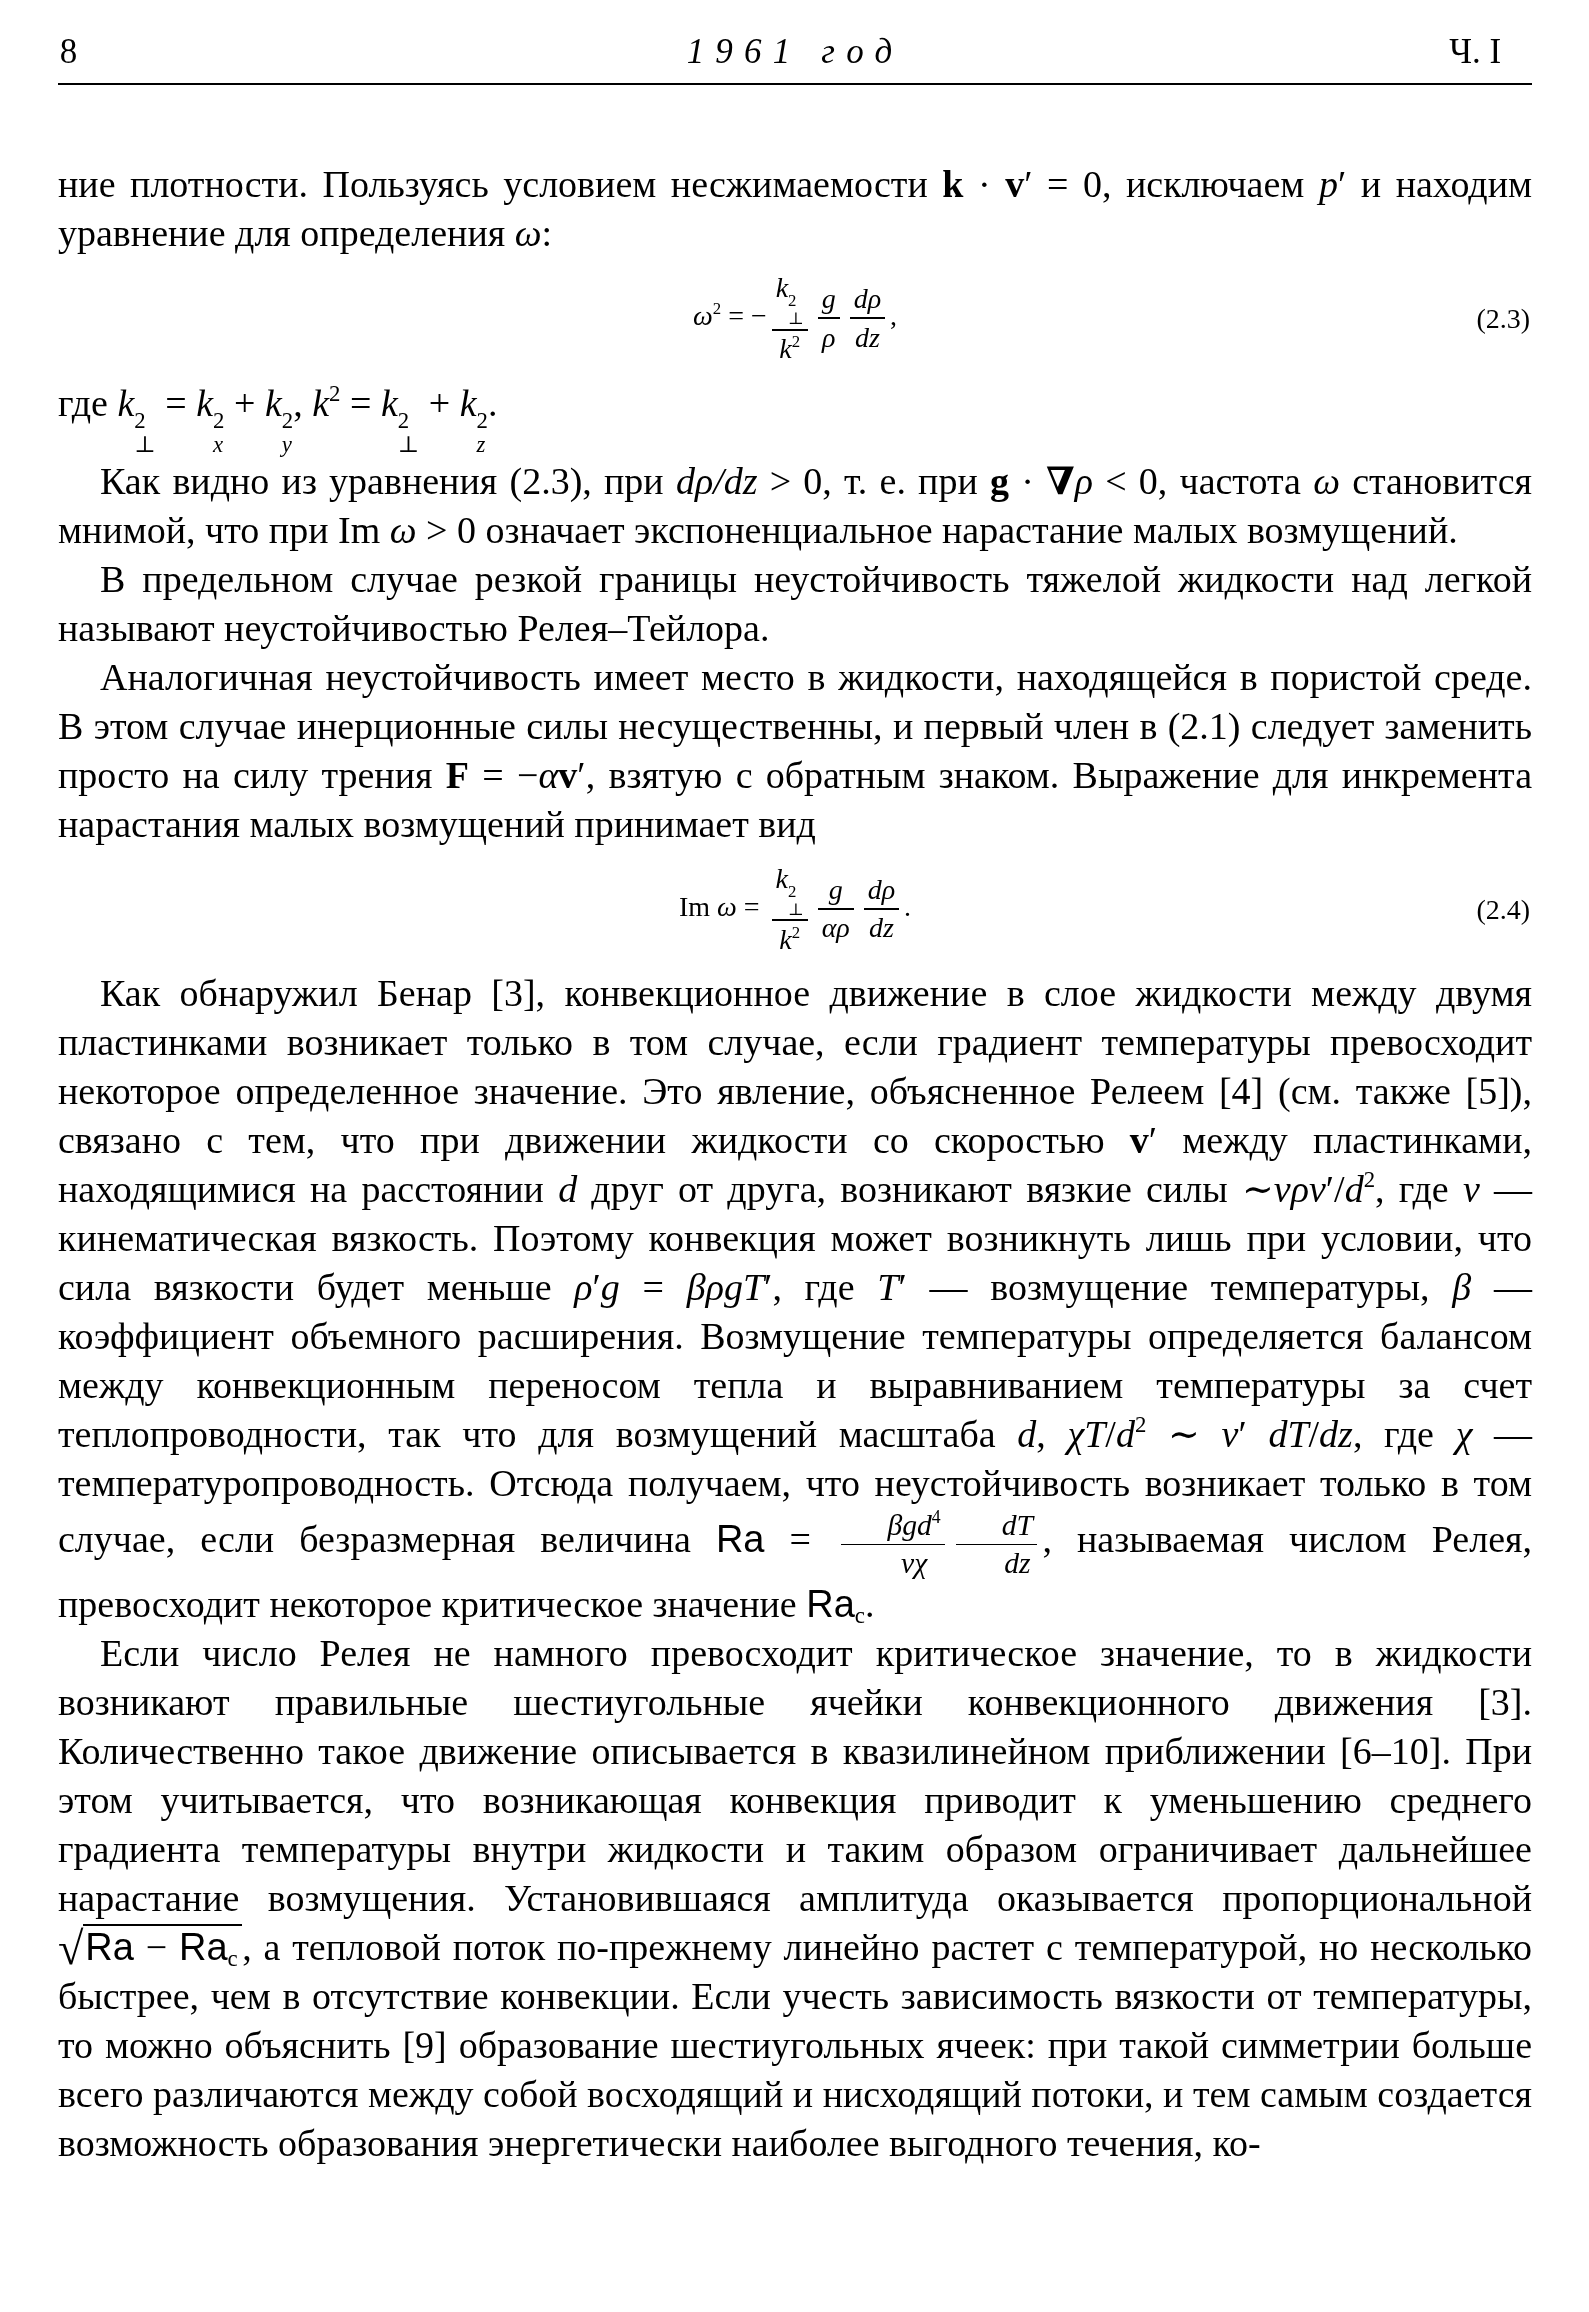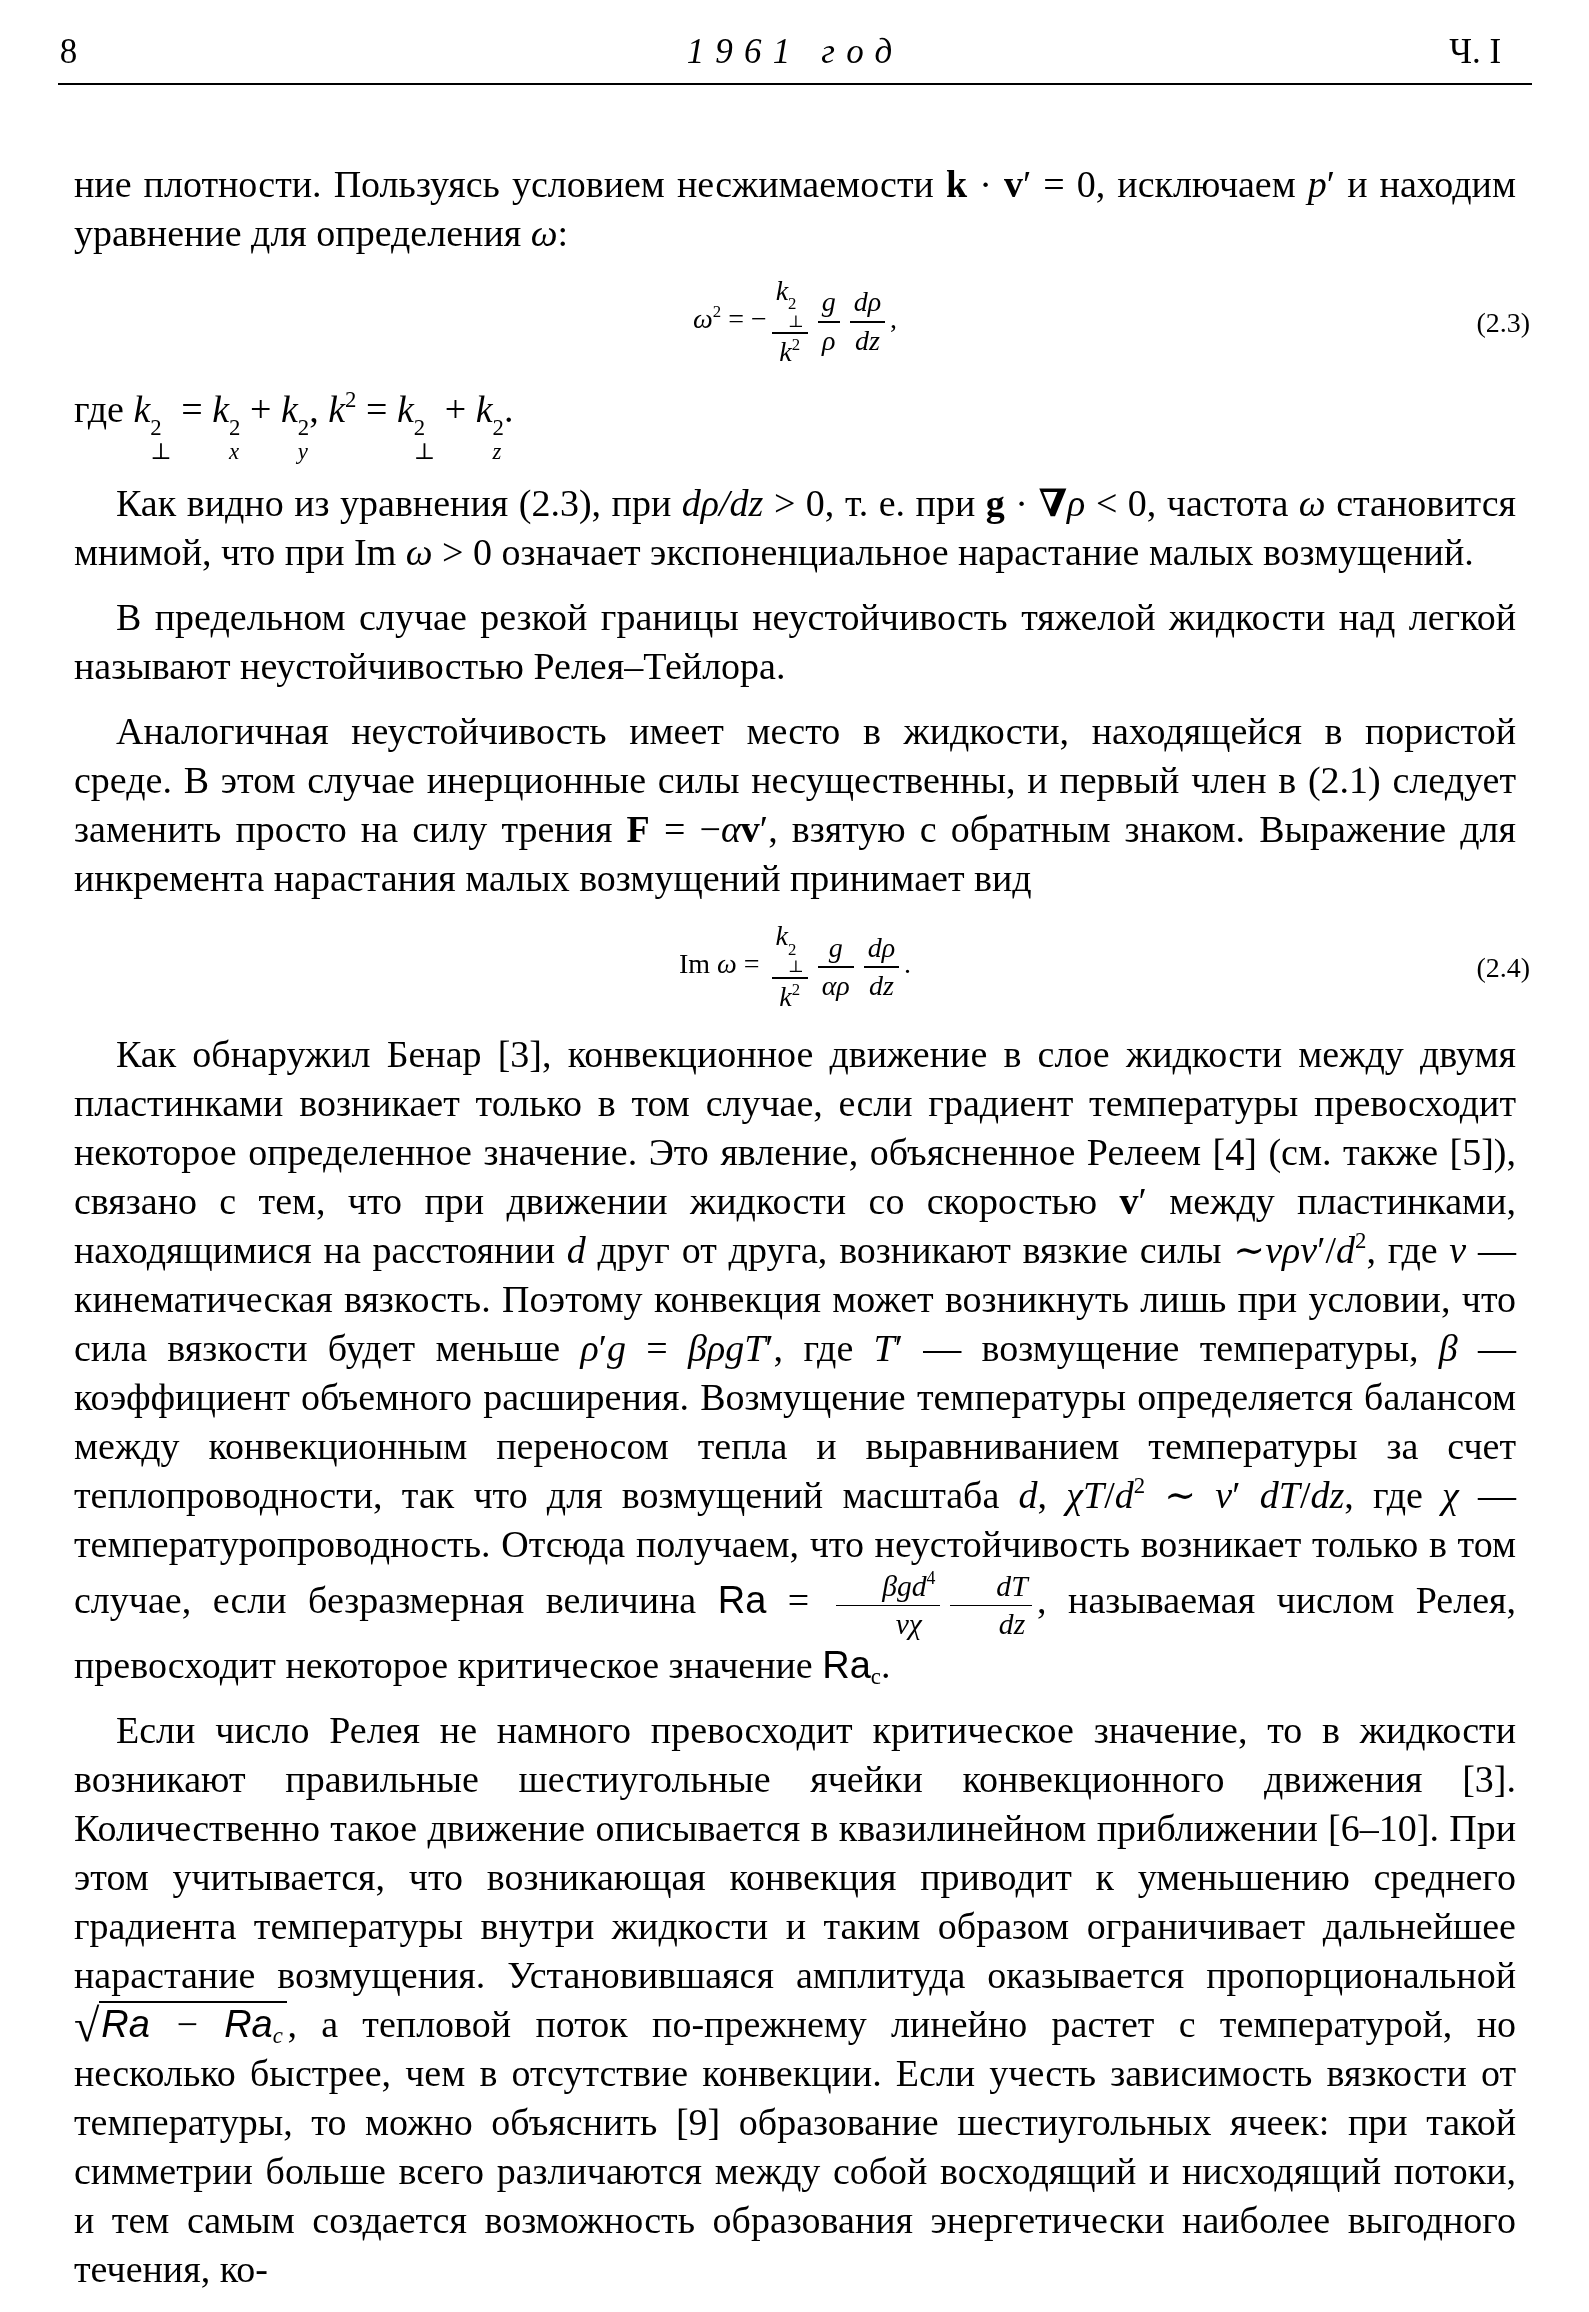--- a/index.html
+++ b/index.html
@@ -32,7 +32,7 @@
     line-height: 49px;
     text-align: justify;
   }
-  .para { margin: 16px; }
+  .para { margin: 0; }
   .para.indent { text-indent: 42px; }
 
   .seg-t { }

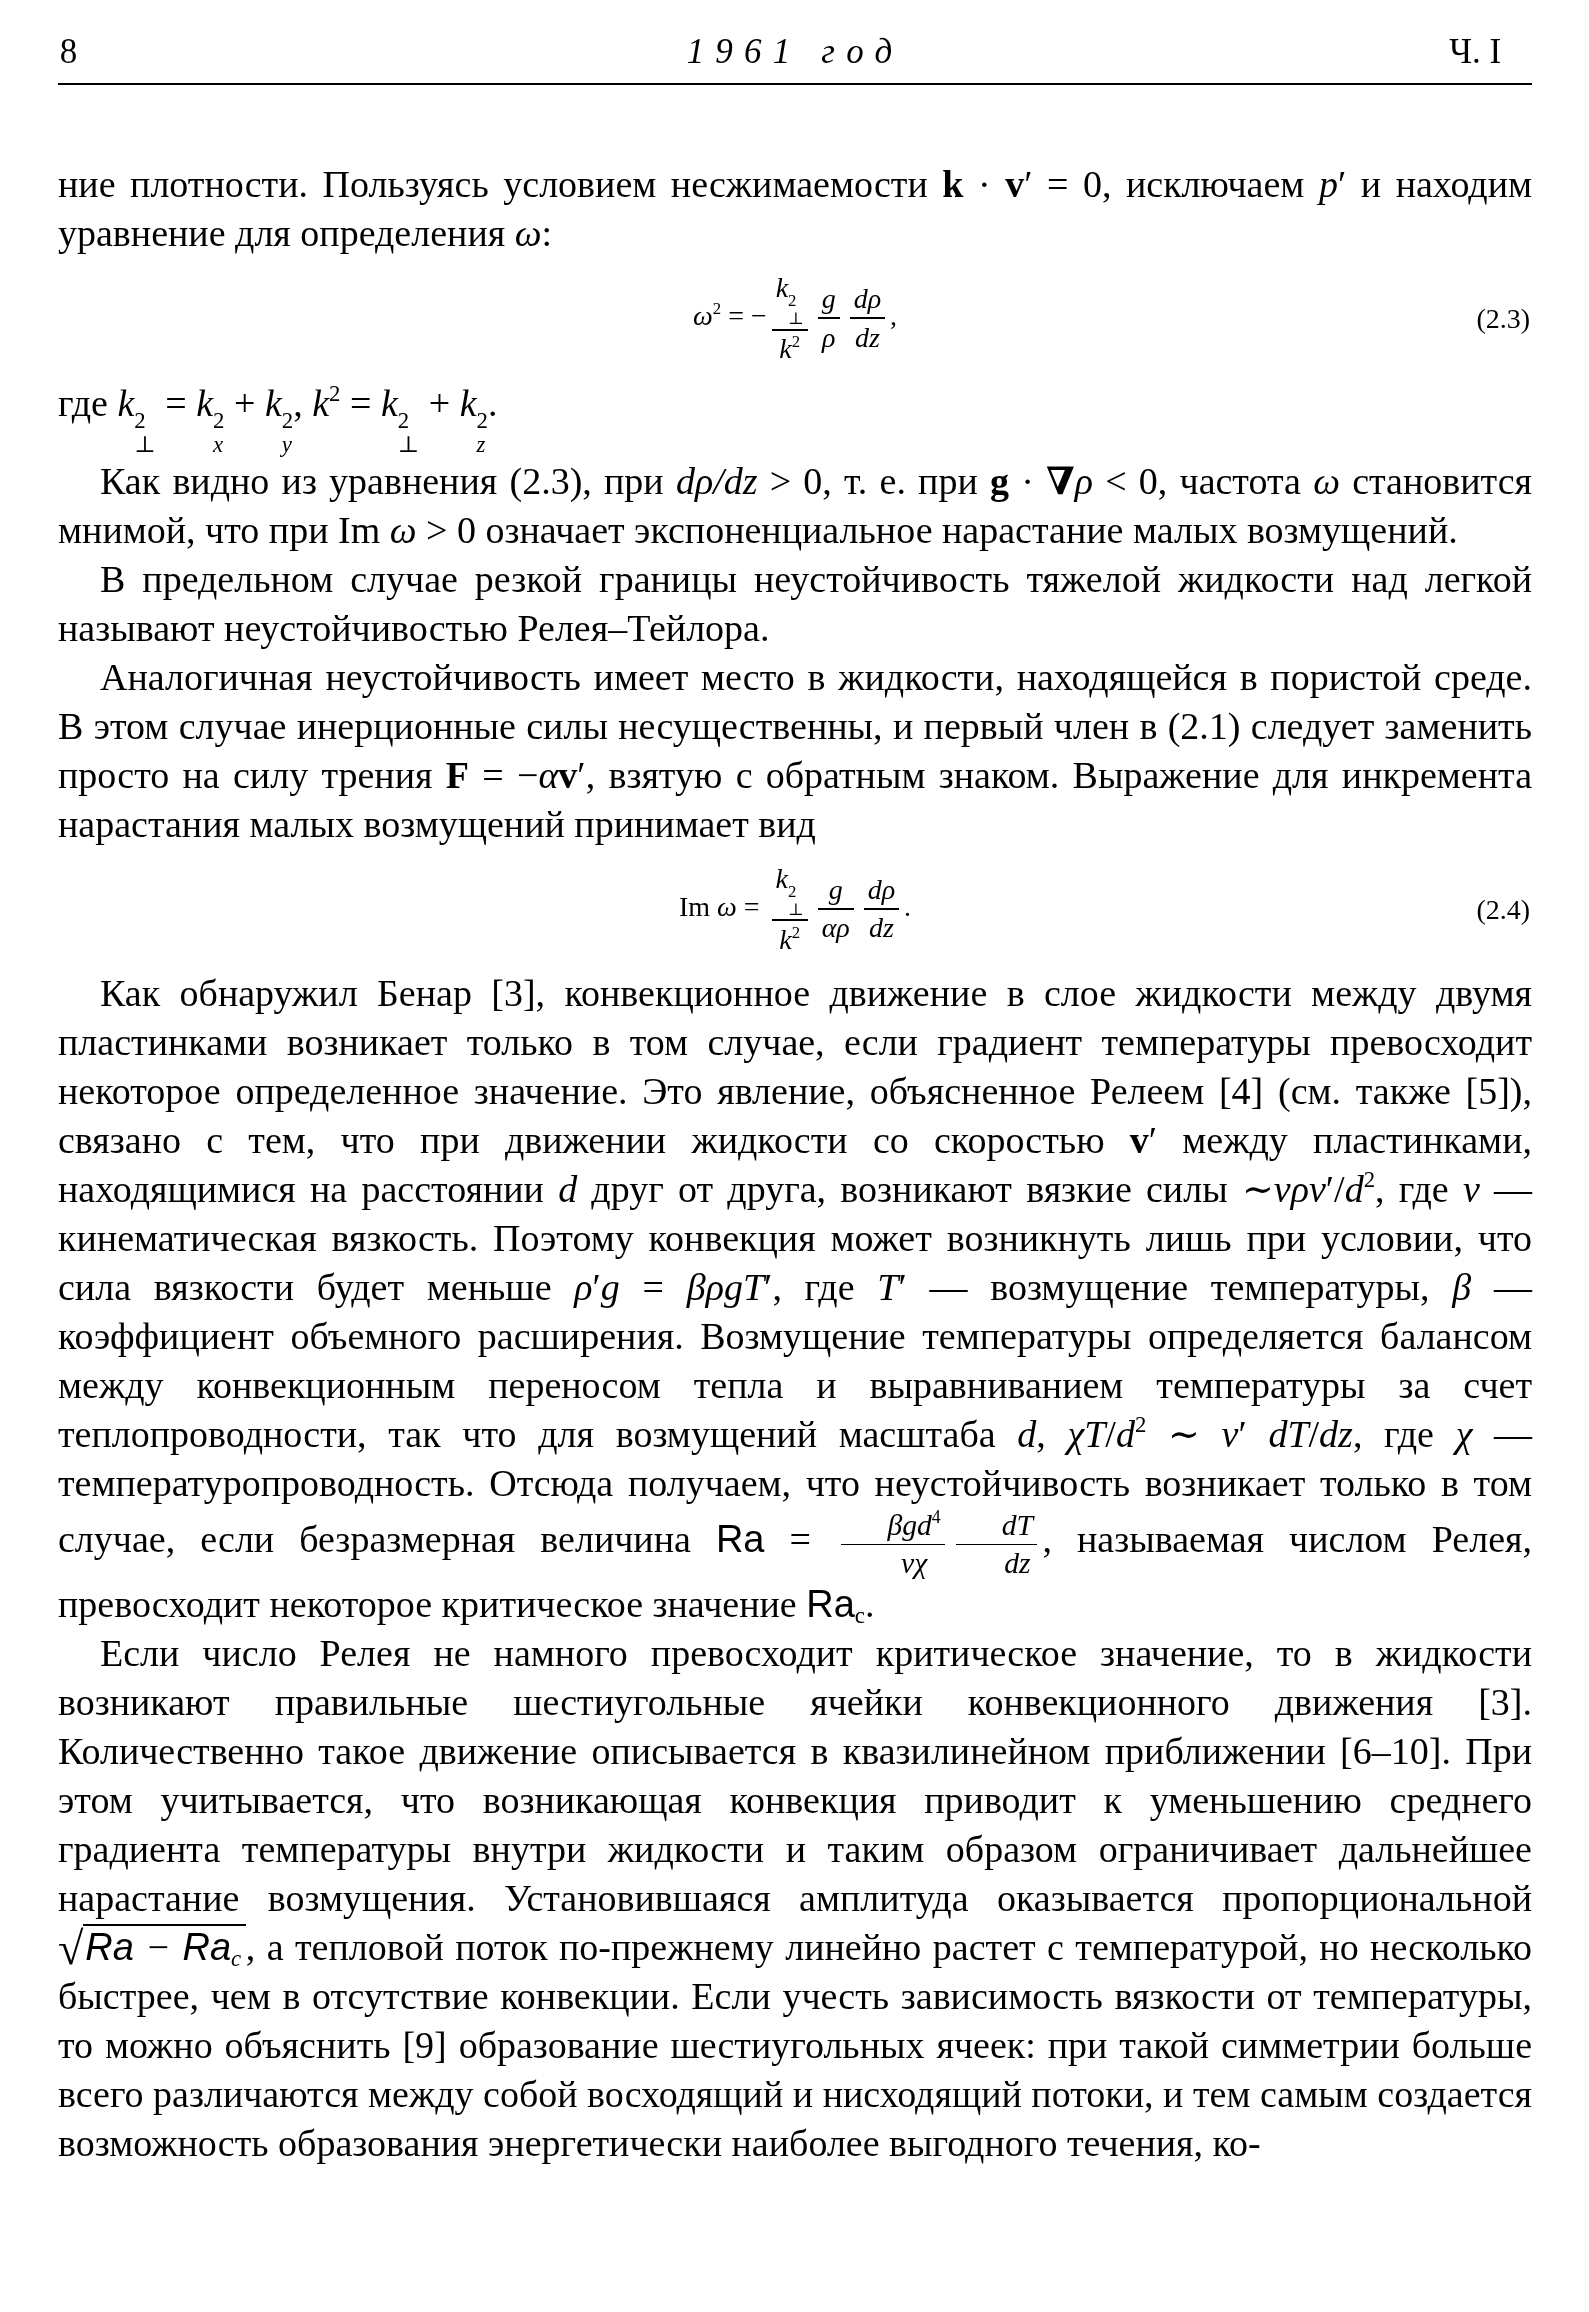--- a/index.html
+++ b/index.html
@@ -84,7 +84,7 @@
 
   .sqrt { display: inline; white-space: nowrap; }
   .sqrt-sym { font-size: 1.22em; line-height: 0; vertical-align: -0.08em; }
-  .sqrt-body { border-top: 2.7px solid #000; padding: 0 0.12em 0 0.05em; font-style: italic; }
+  .sqrt-body { border-top: 2.7px solid #000; padding: 0 0.12em 0 0.05em; }
 </style>
 </head>
 <body>

